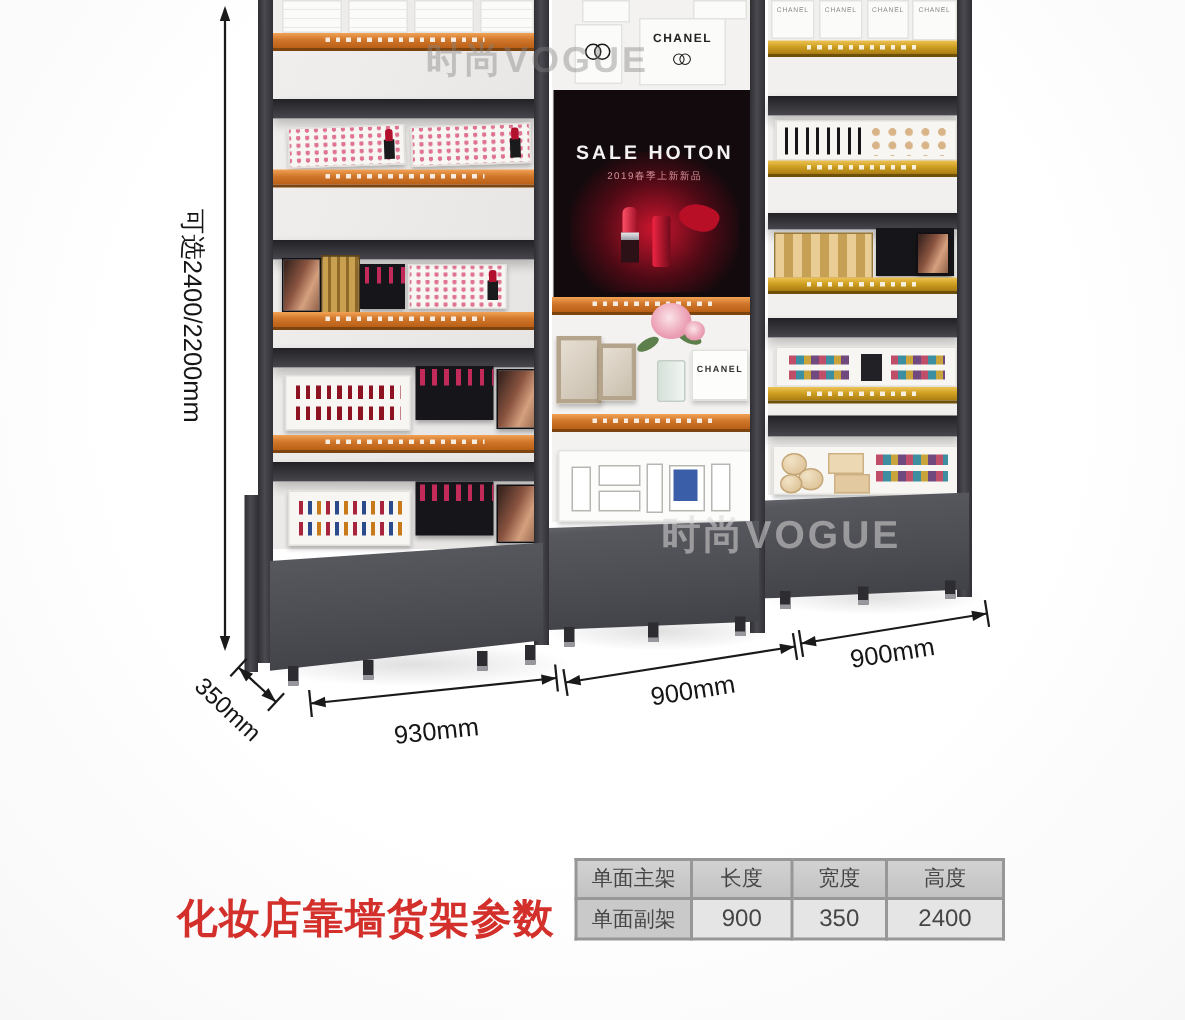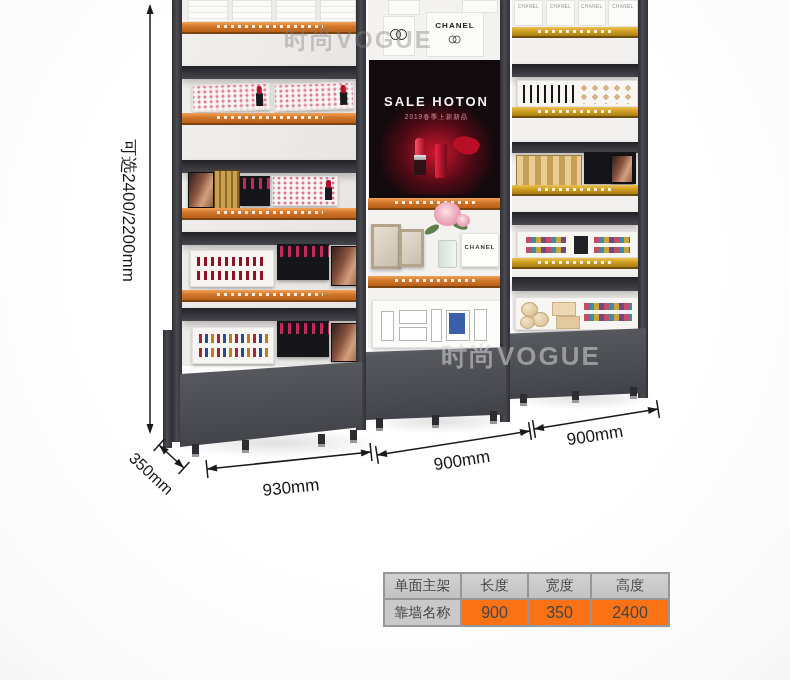--- a/index.html
+++ b/index.html
@@ -338,6 +338,7 @@
   <div class="dim-label" style="left:422px;top:451px;width:80px;font-size:17px;transform:rotate(-9deg);">900mm</div>
   <div class="dim-label" style="left:555px;top:426px;width:80px;font-size:17px;transform:rotate(-9deg);">900mm</div>
 
+  <div class="caption" style="left:118px;top:594px;font-size:27px;letter-spacing:1px;">化妆店靠墙货架参数</div>
 
   <table class="spec" style="position:absolute;left:383px;top:572px;">
     <tbody>

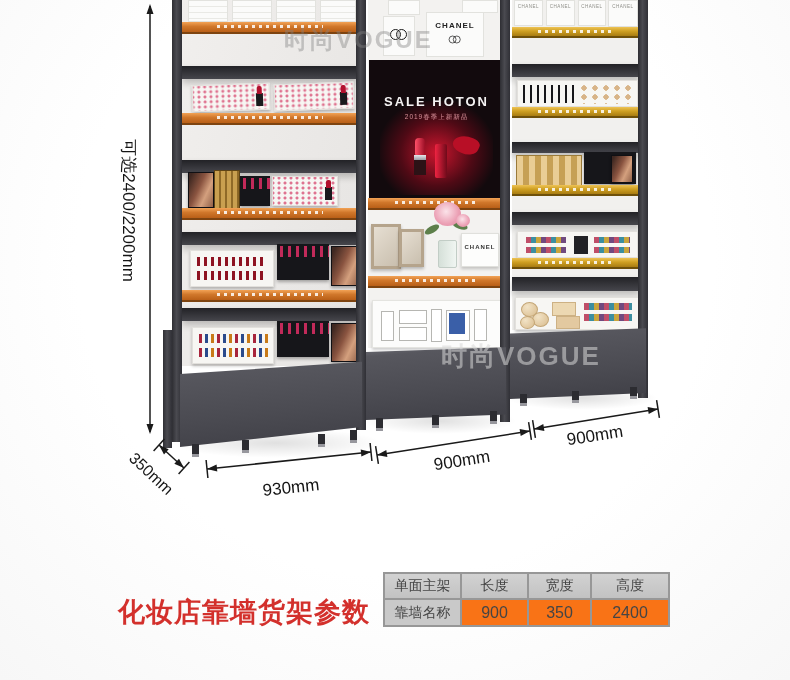--- a/index.html
+++ b/index.html
@@ -349,7 +349,7 @@
       <th style="width:76px;">高度</th>
     </tr>
     <tr class="r2">
-      <td class="nm">靠墙名称</td>
+      <td class="nm">单面副架</td>
       <td class="val">900</td>
       <td class="val">350</td>
       <td class="val">2400</td>

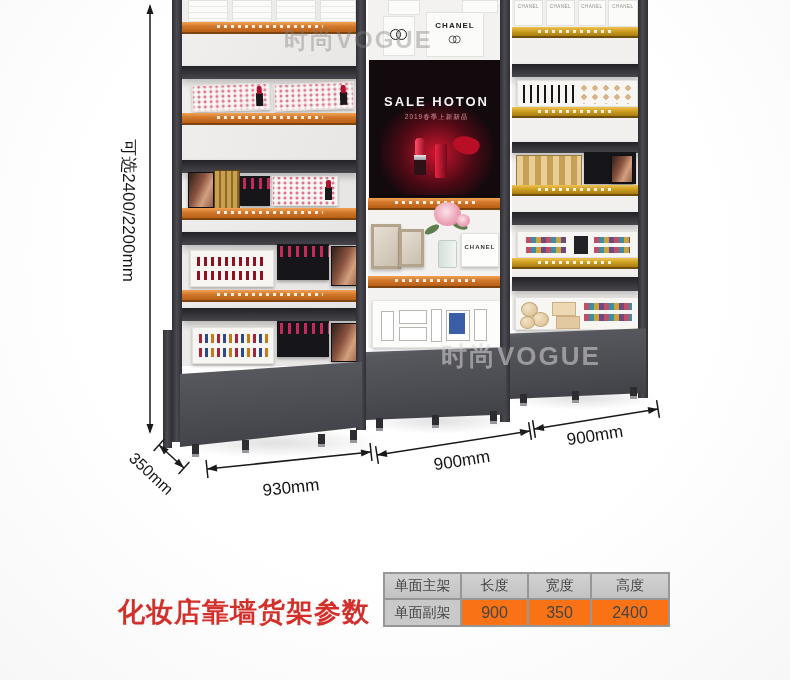--- a/index.html
+++ b/index.html
@@ -93,7 +93,7 @@
   table.spec th{background:linear-gradient(#d2d2d2,#c2c2c2);font-size:14px;height:24px;}
   table.spec td.nm{background:#c9c9c9;font-size:14px;}
   table.spec tr.r1 td.val{background:#f1f1f1;}
-  table.spec tr.r2 td.val{background:#f97316;}
+  table.spec tr.r2 td.val{background:#e5e5e5;}
   table.spec td{height:25px;font-size:16px;}
   svg.dims{position:absolute;left:0;top:0;pointer-events:none;}
 </style>

